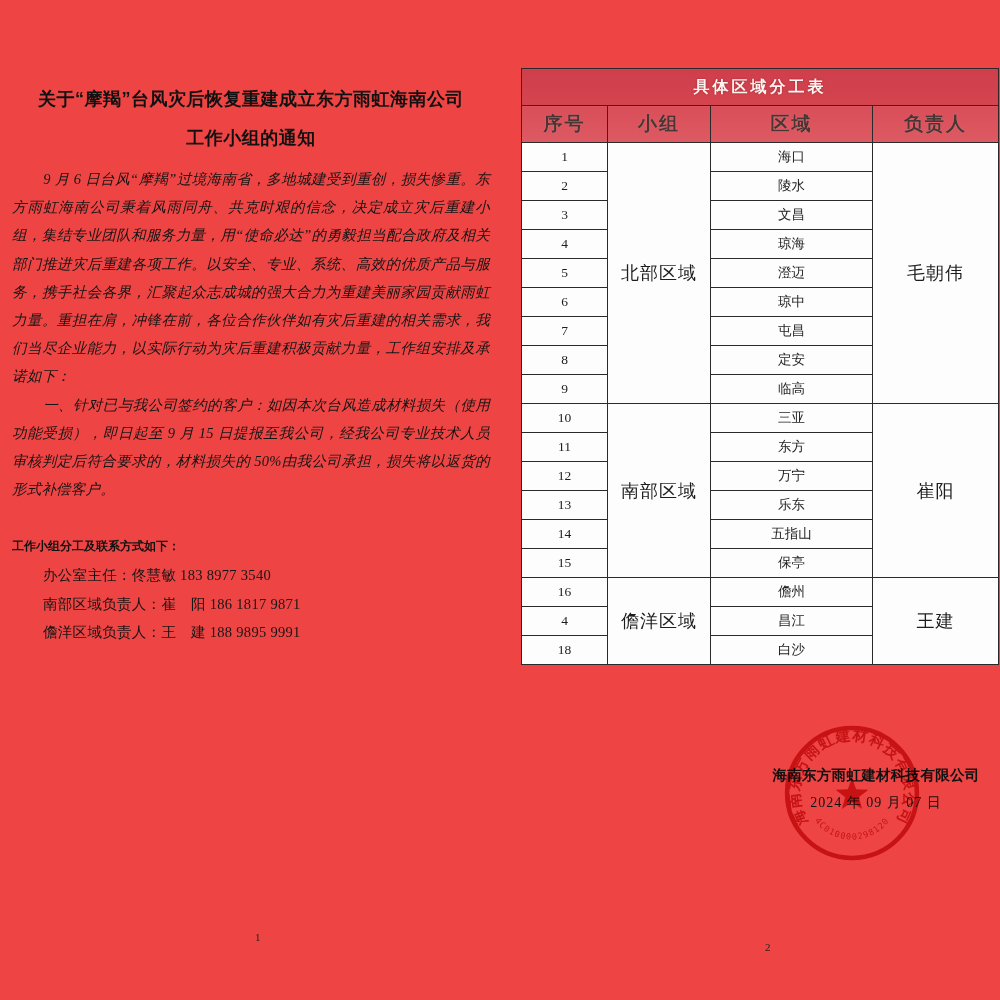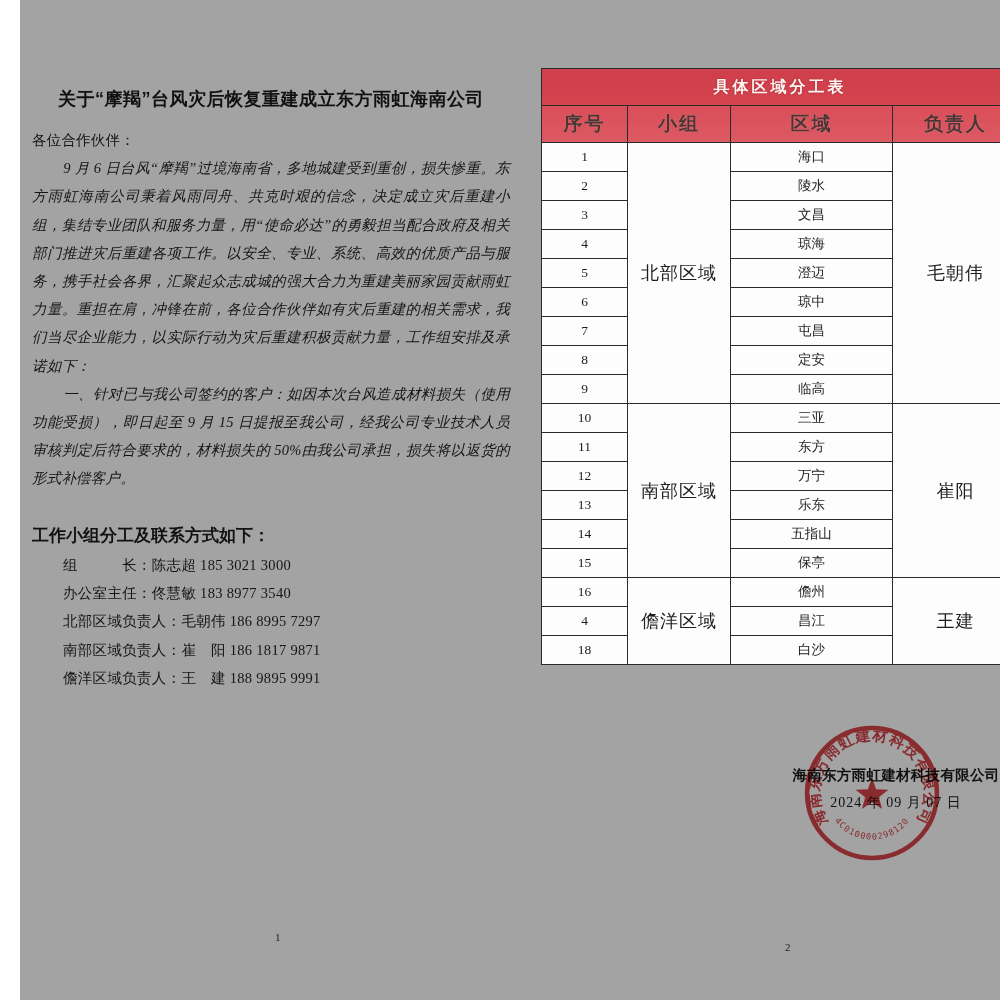--- a/index.html
+++ b/index.html
@@ -9,7 +9,7 @@
     background:#ffffff; color:#1c1c1c;
     position:relative; overflow:hidden;
   }
-  .page { position:absolute; inset:0; background:#a3a3a3;margin-left:20px; }
+  .page { position:absolute; inset:0; background:#ef4444; }
 
   
   .left-col {

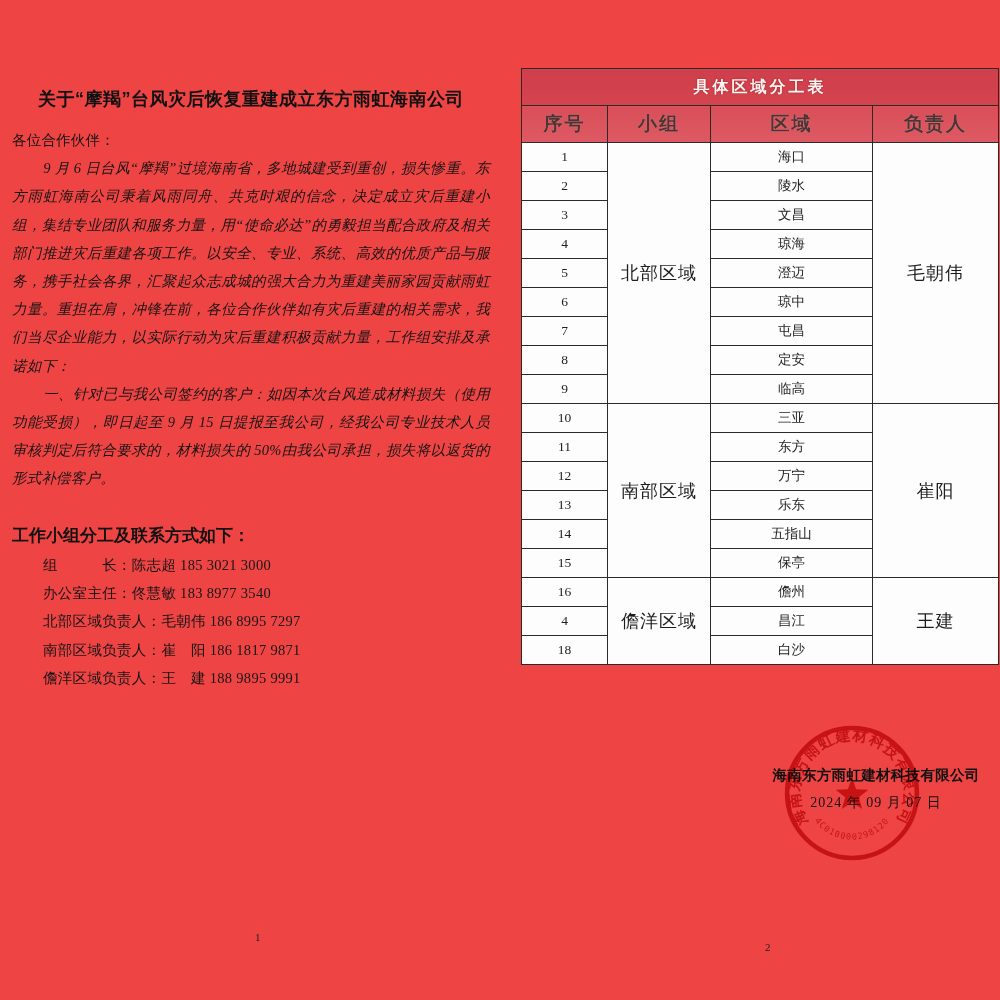--- a/index.html
+++ b/index.html
@@ -96,6 +96,7 @@
   <div class="left-col">
     <div class="doc-title">
       <div>关于“摩羯”台风灾后恢复重建成立东方雨虹海南公司</div>
+      <div>工作小组的通知</div>
     </div>
     <div class="body-text">
       <p>各位合作伙伴：</p>

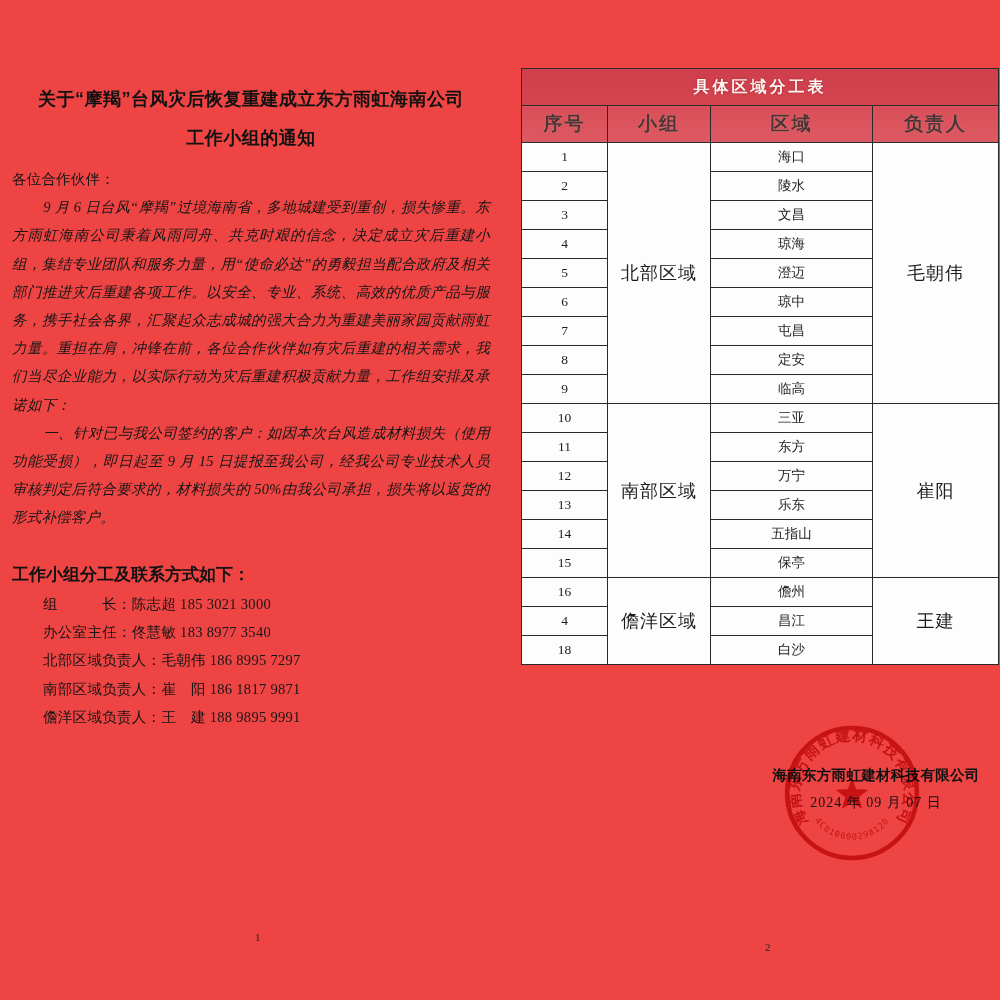--- a/index.html
+++ b/index.html
@@ -99,7 +99,6 @@
       <div>工作小组的通知</div>
     </div>
     <div class="body-text">
-      <p>各位合作伙伴：</p>
       <p class="indent">9 月 6 日台风“摩羯”过境海南省，多地城建受到重创，损失惨重。东方雨虹海南公司秉着风雨同舟、共克时艰的信念，决定成立灾后重建小组，集结专业团队和服务力量，用“使命必达”的勇毅担当配合政府及相关部门推进灾后重建各项工作。以安全、专业、系统、高效的优质产品与服务，携手社会各界，汇聚起众志成城的强大合力为重建美丽家园贡献雨虹力量。重担在肩，冲锋在前，各位合作伙伴如有灾后重建的相关需求，我们当尽企业能力，以实际行动为灾后重建积极贡献力量，工作组安排及承诺如下：</p>
       <p class="indent">一、针对已与我公司签约的客户：如因本次台风造成材料损失（使用功能受损），即日起至 9 月 15 日提报至我公司，经我公司专业技术人员审核判定后符合要求的，材料损失的 50%由我公司承担，损失将以返货的形式补偿客户。</p>
     </div>

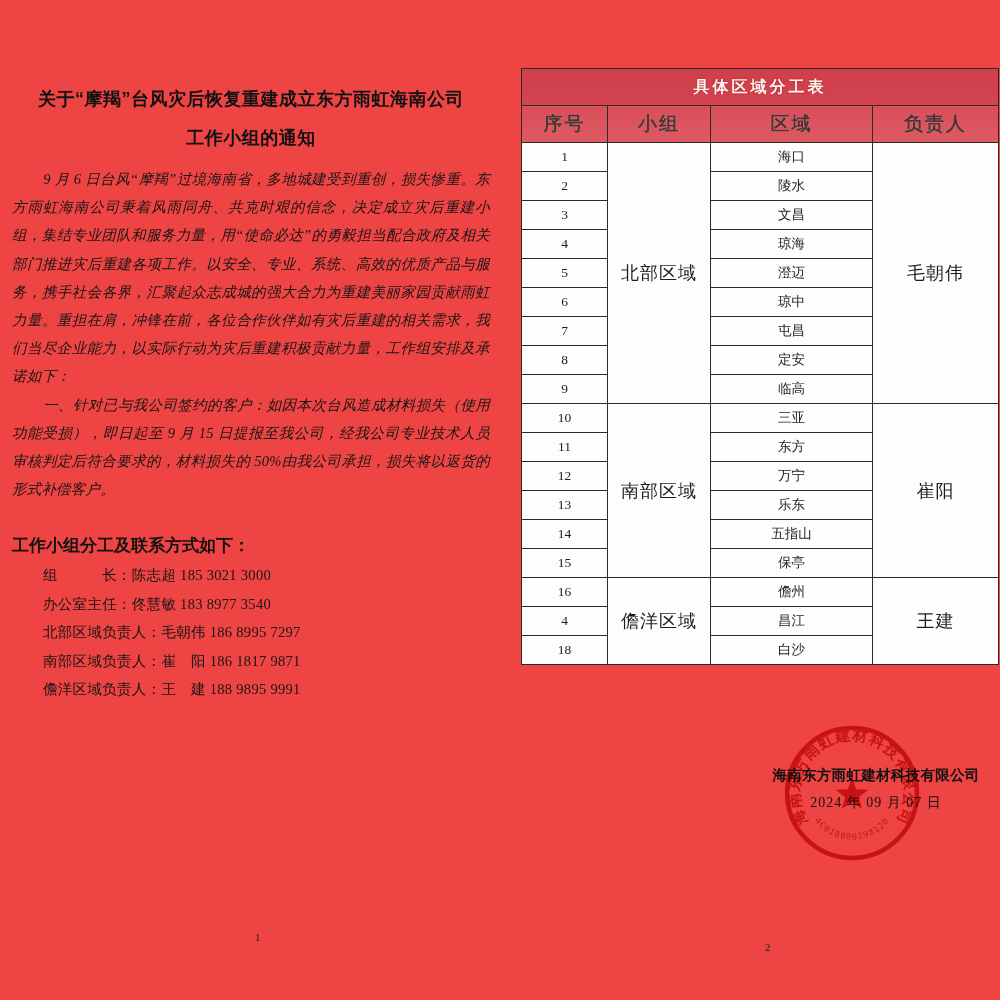--- a/index.html
+++ b/index.html
@@ -26,7 +26,7 @@
   }
   .body-text p.indent { text-indent:2.15em;font-style:italic; }
   .contacts-heading {
-    margin-top:29px; font-weight:700; font-size:17px; line-height:28px;
+    margin-top:29px; font-weight:700; font-size:12px; line-height:28px;
     font-family:Liberation Serif, serif; color:#111;
   }
   .contact-list { margin-top:1px; }

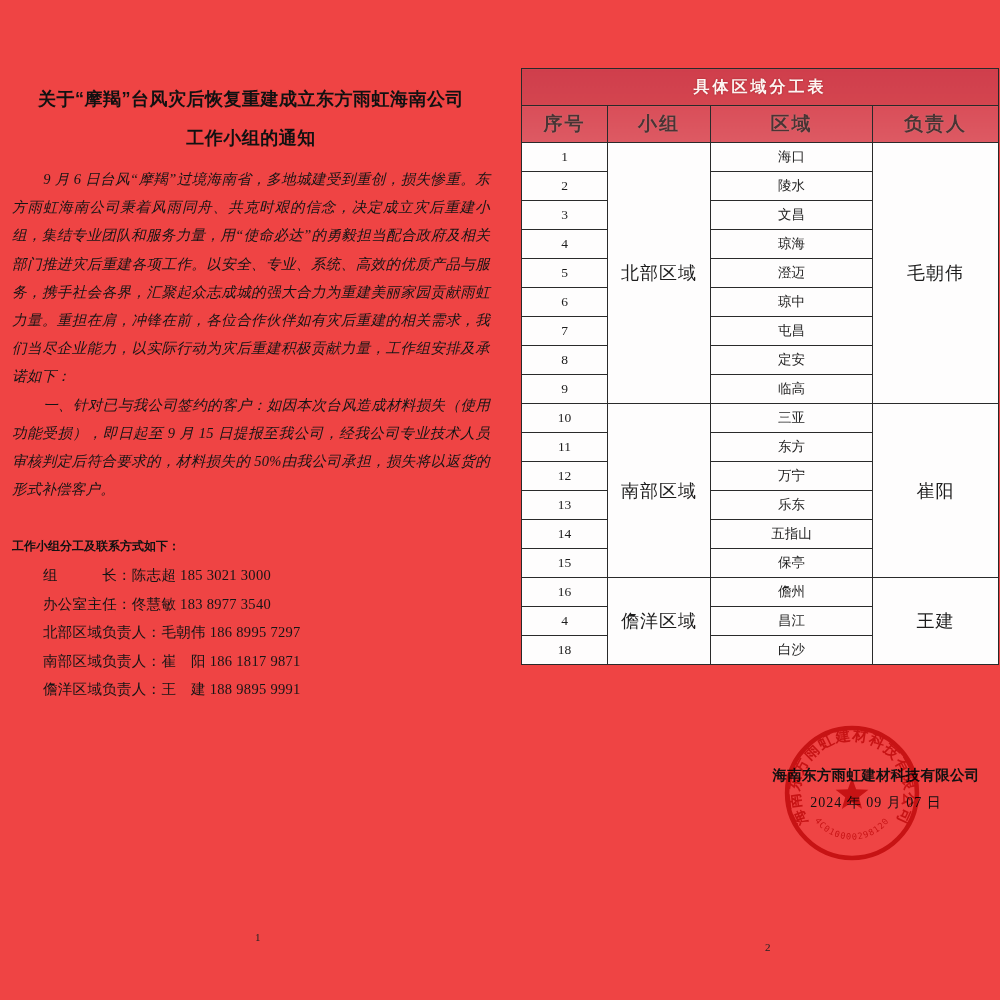--- a/index.html
+++ b/index.html
@@ -104,7 +104,6 @@
     </div>
     <div class="contacts-heading">工作小组分工及联系方式如下：</div>
     <div class="contact-list">
-        <div class="contact-line">组　　　长：陈志超 185 3021 3000</div>
         <div class="contact-line">办公室主任：佟慧敏 183 8977 3540</div>
         <div class="contact-line">北部区域负责人：毛朝伟 186 8995 7297</div>
         <div class="contact-line">南部区域负责人：崔　阳 186 1817 9871</div>

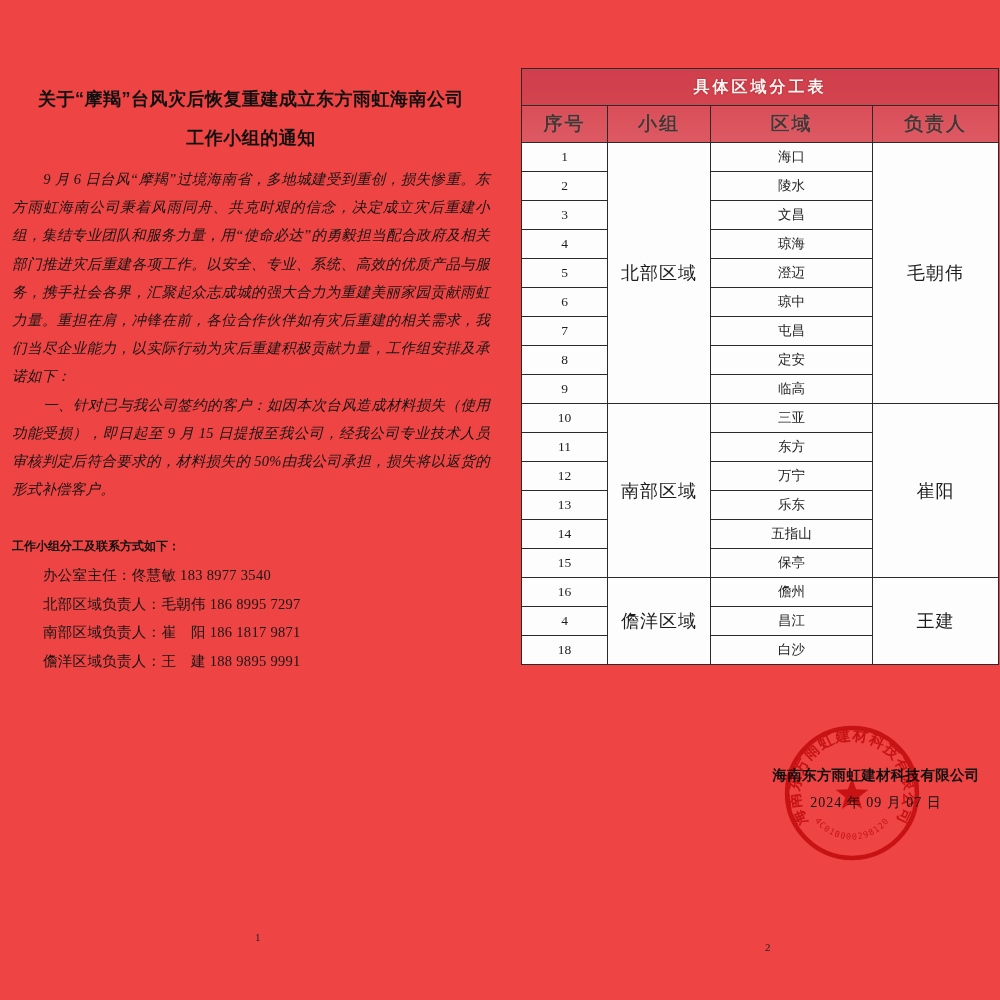--- a/index.html
+++ b/index.html
@@ -105,7 +105,6 @@
     <div class="contacts-heading">工作小组分工及联系方式如下：</div>
     <div class="contact-list">
         <div class="contact-line">办公室主任：佟慧敏 183 8977 3540</div>
-        <div class="contact-line">北部区域负责人：毛朝伟 186 8995 7297</div>
         <div class="contact-line">南部区域负责人：崔　阳 186 1817 9871</div>
         <div class="contact-line">儋洋区域负责人：王　建 188 9895 9991</div>
       </div>

